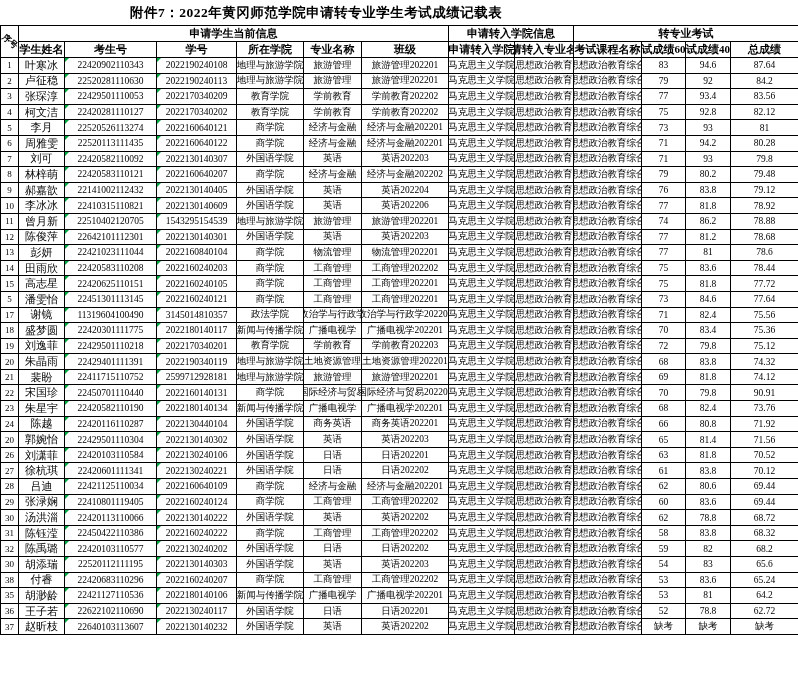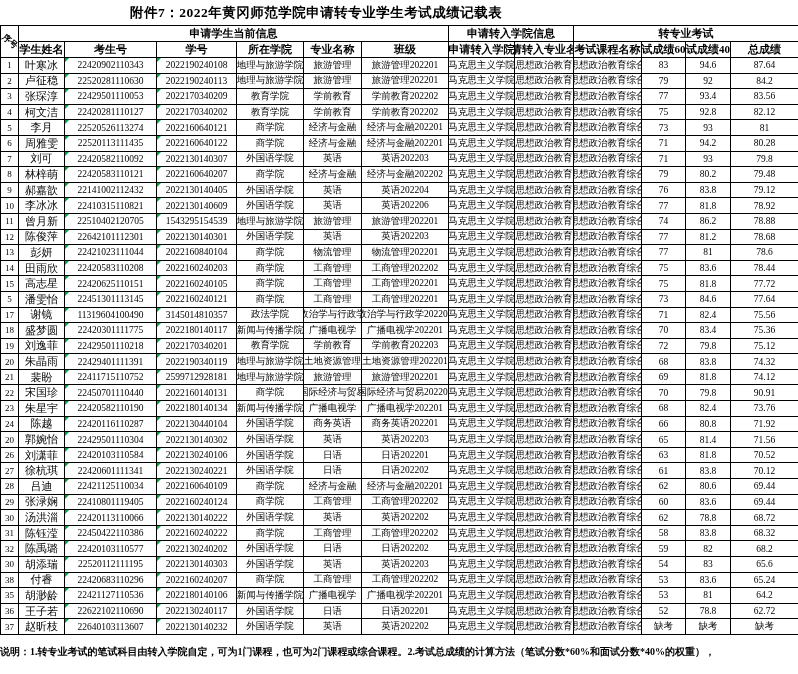--- a/index.html
+++ b/index.html
@@ -1644,7 +1644,6 @@
       </tbody>
   </table>
 
-  <div class="note">说明：1.转专业考试的笔试科目由转入学院自定，可为1门课程，也可为2门课程或综合课程。2.考试总成绩的计算方法（笔试分数*60%和面试分数*40%的权重），</div>
 </div>
 
 </body></html>

